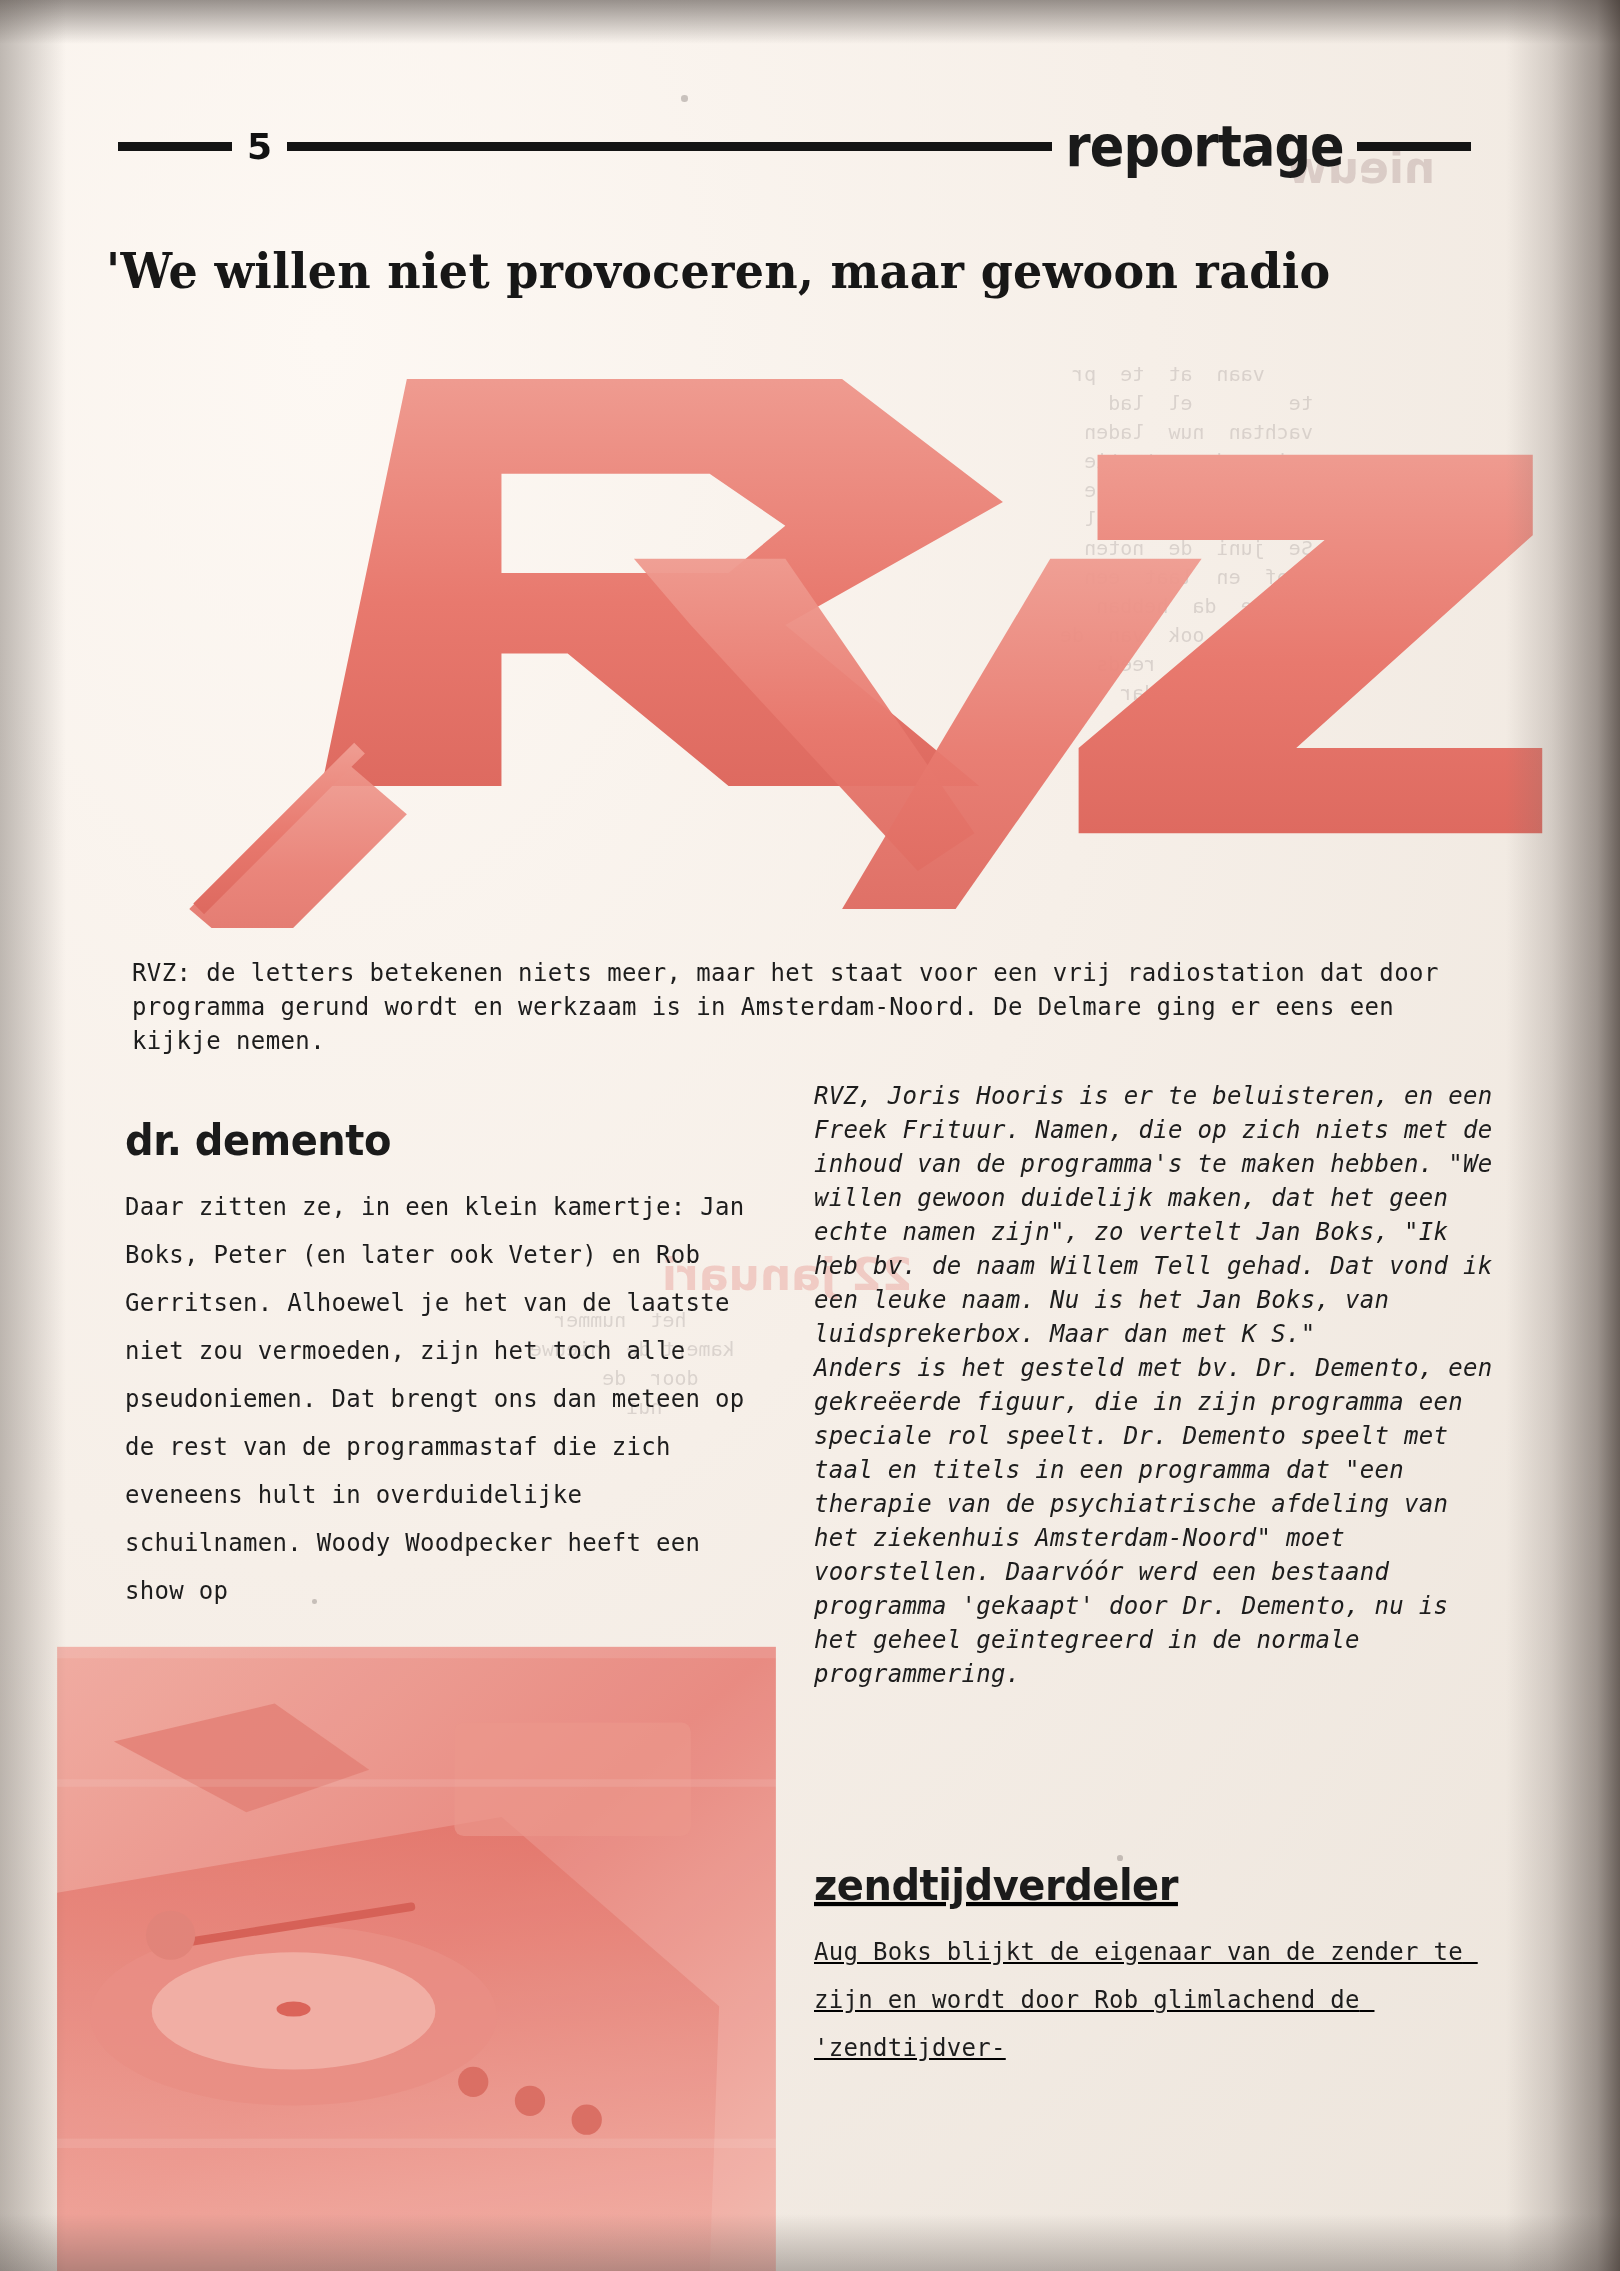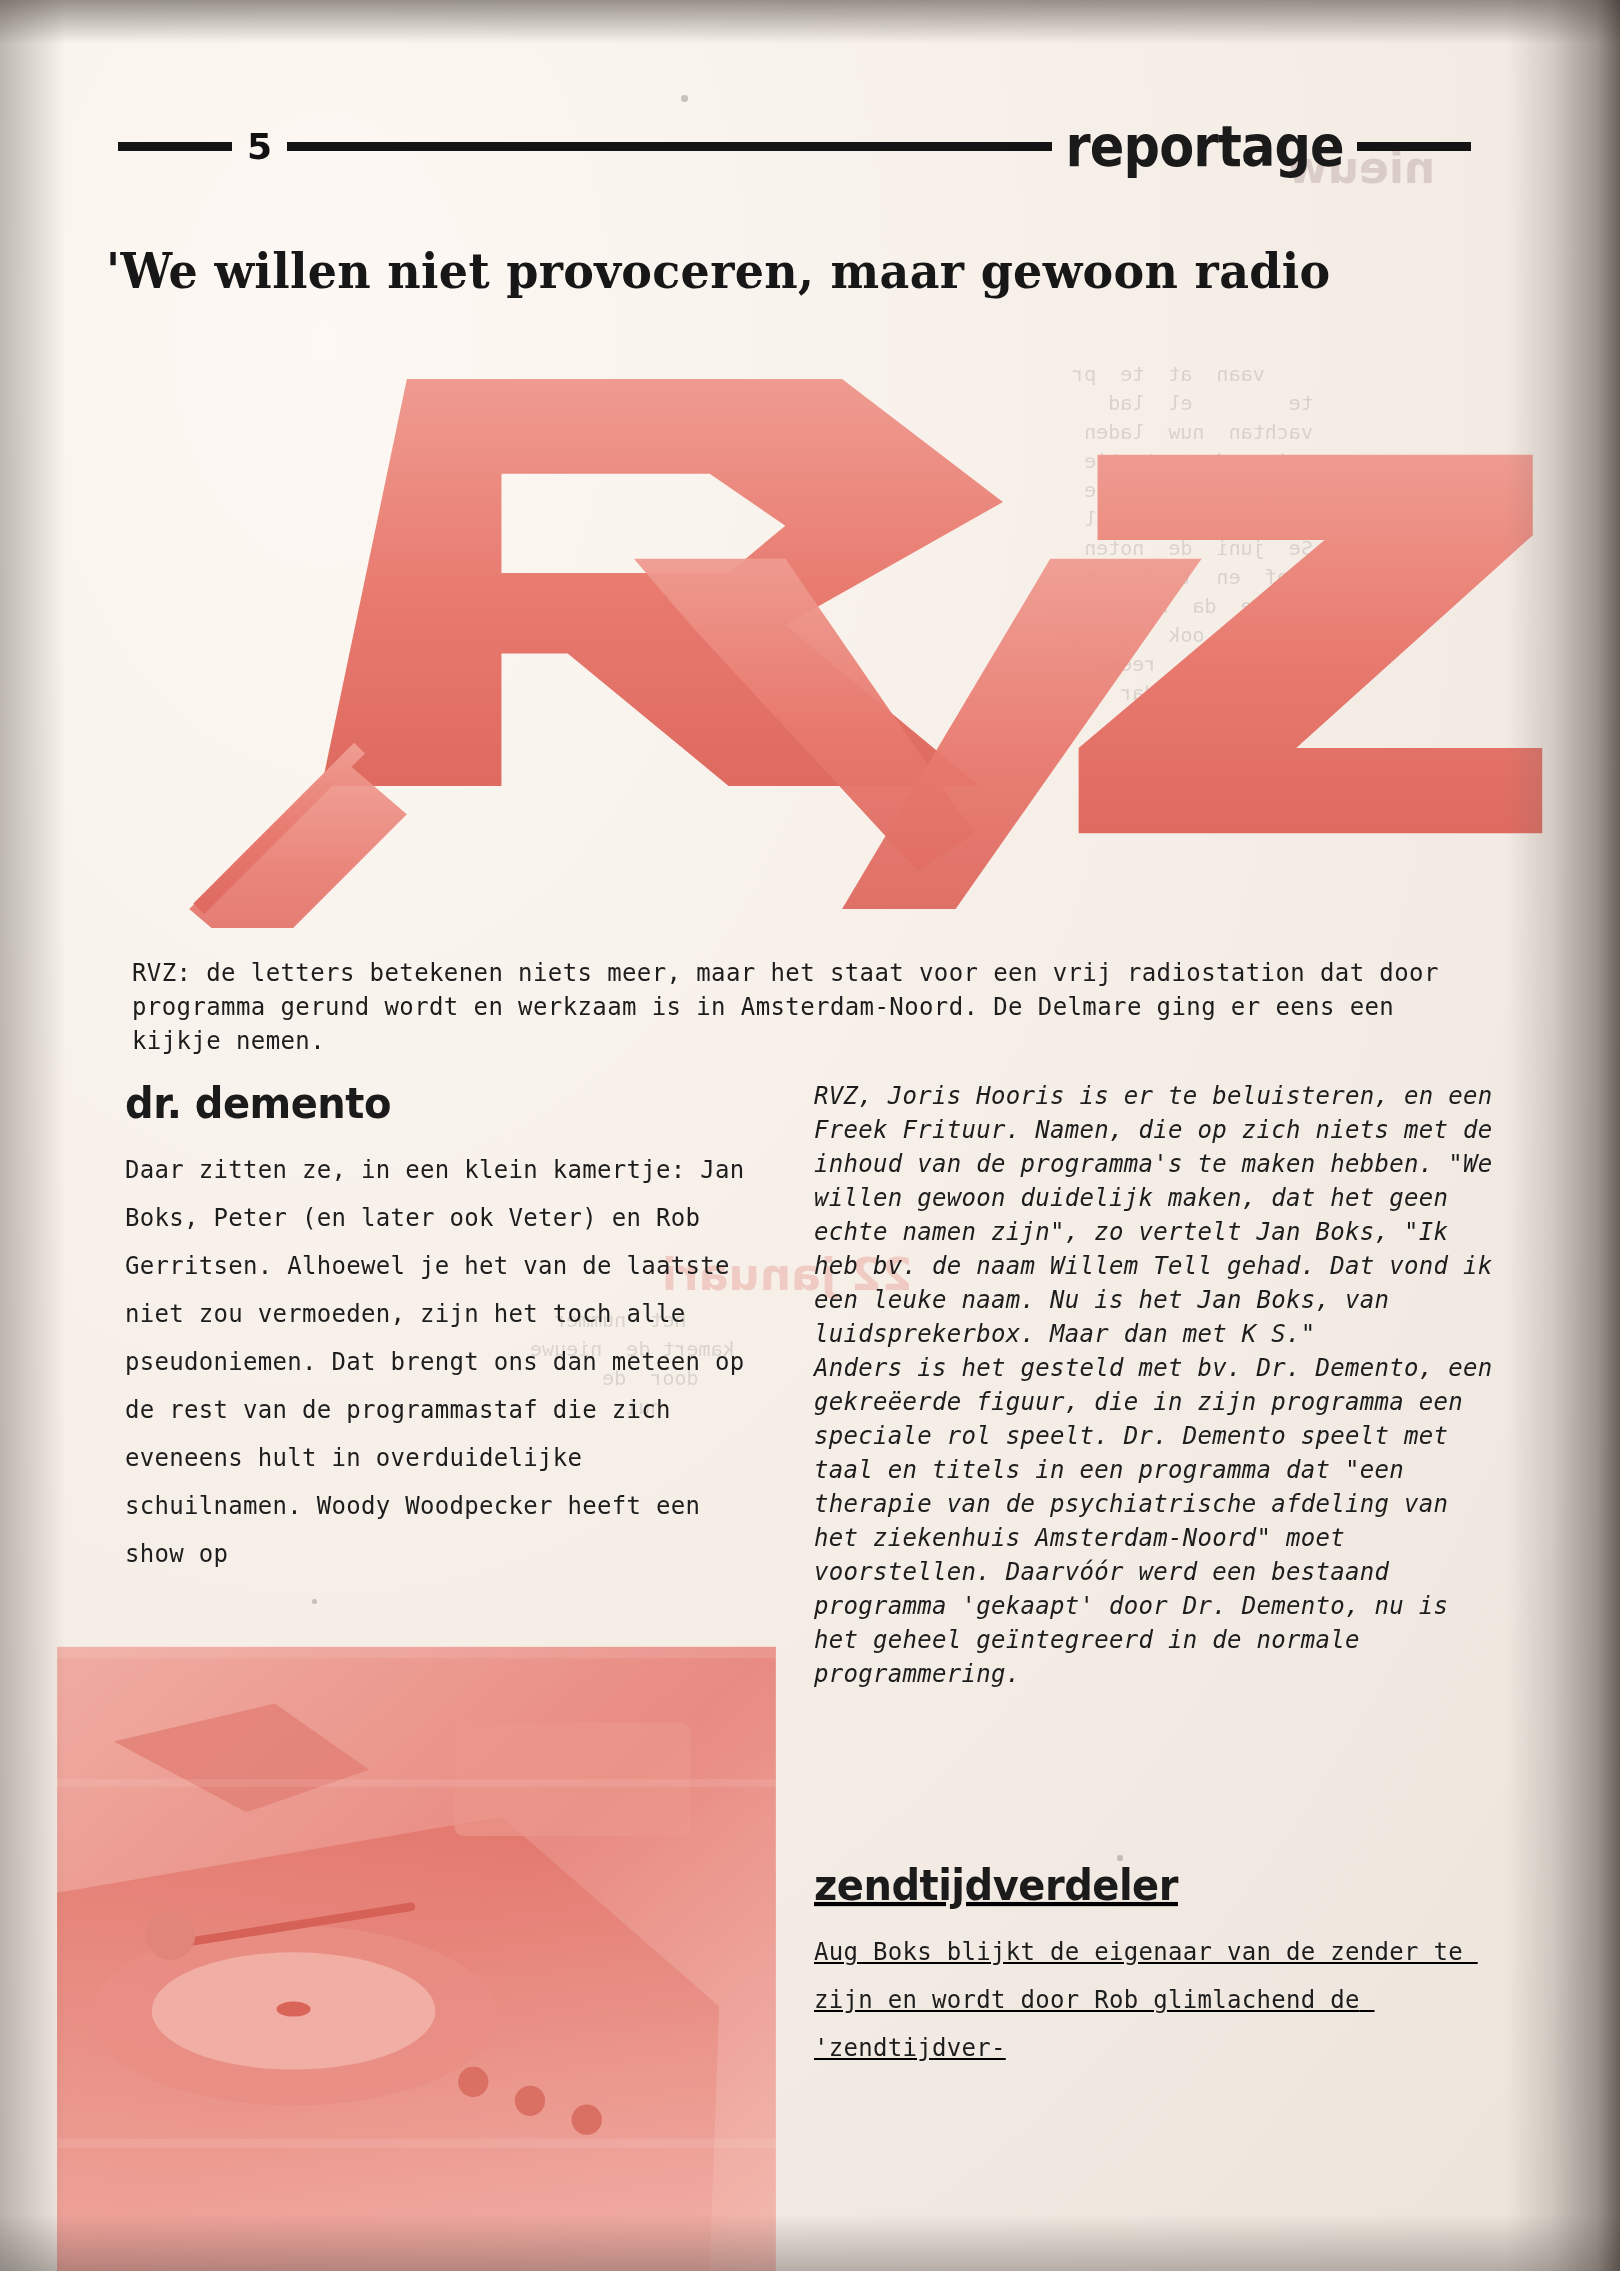--- a/index.html
+++ b/index.html
@@ -129,7 +129,7 @@
   .col-left {
     position: absolute;
     left: 125px;
-    top: 1079px;
+    top: 1116px;
     width: 625px;
   }
   .col-right {

